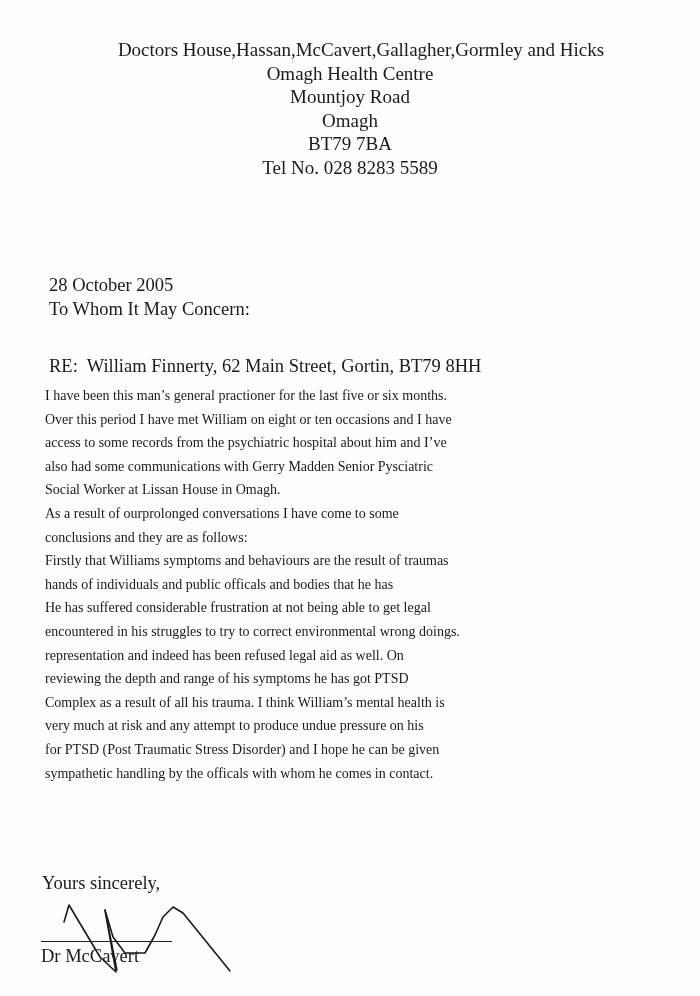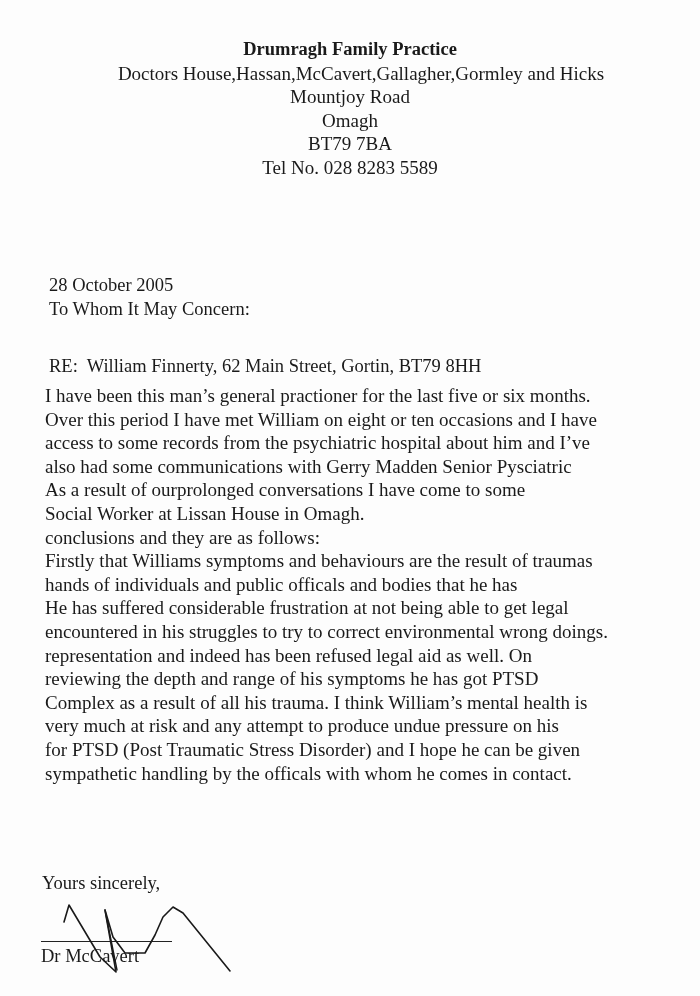--- a/index.html
+++ b/index.html
@@ -95,7 +95,6 @@
 <body>
 
 <div class="letterhead">
-  <div class="practice-name">Drumragh Family Practice</div>
   <div class="doctors">Doctors House,Hassan,McCavert,Gallagher,Gormley and Hicks</div>
   <div>Mountjoy Road</div>
   <div>Omagh</div>

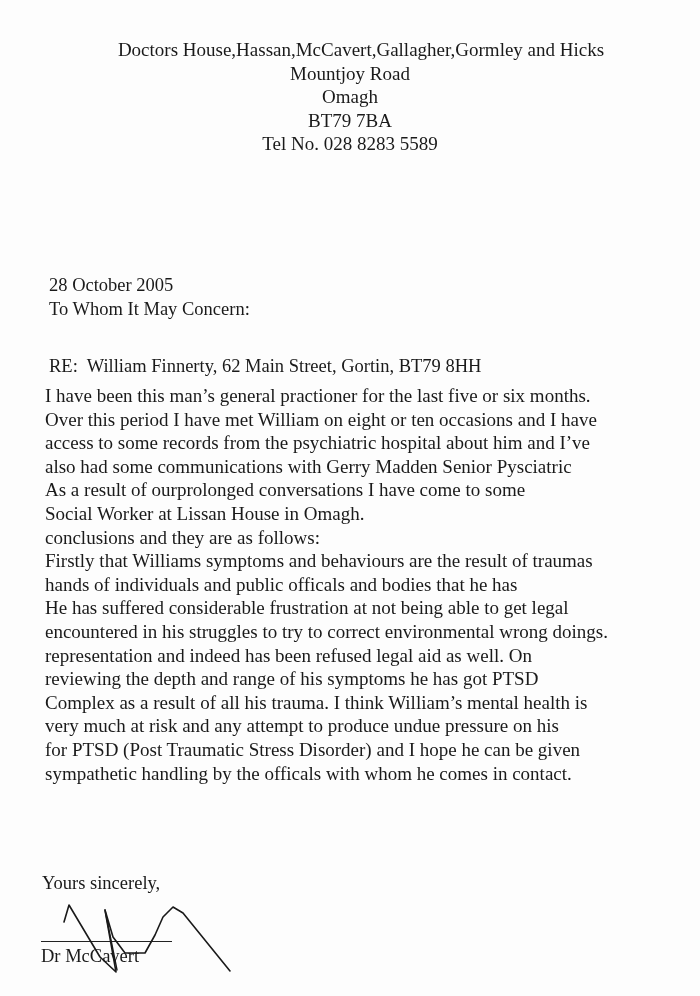--- a/index.html
+++ b/index.html
@@ -96,6 +96,7 @@
 
 <div class="letterhead">
   <div class="doctors">Doctors House,Hassan,McCavert,Gallagher,Gormley and Hicks</div>
+  <div>Omagh Health Centre</div>
   <div>Mountjoy Road</div>
   <div>Omagh</div>
   <div>BT79 7BA</div>

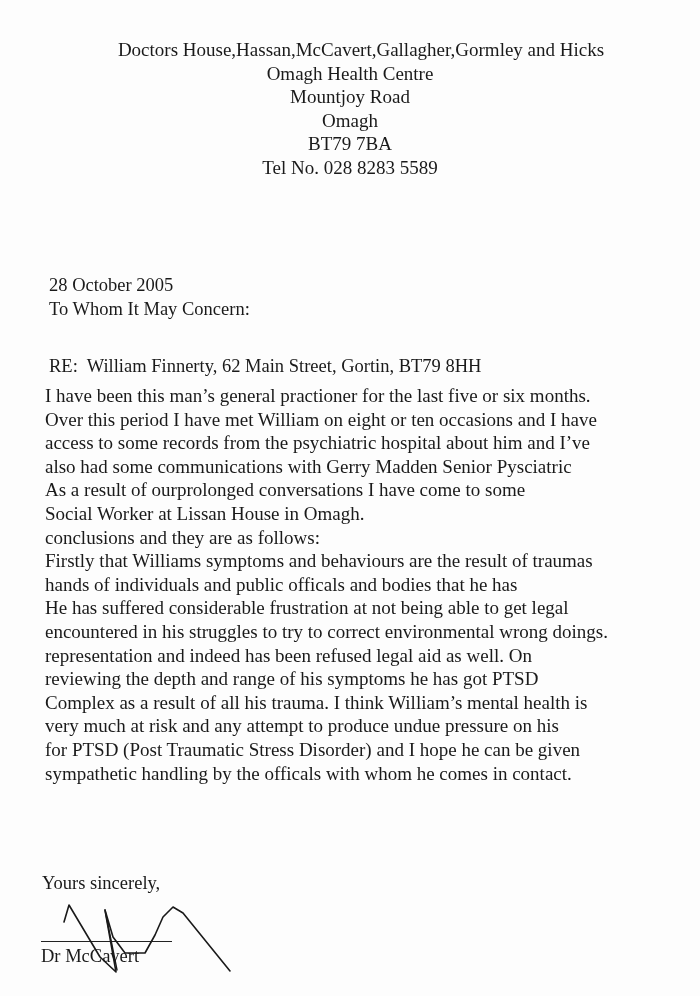--- a/index.html
+++ b/index.html
@@ -56,7 +56,7 @@
       top: 384px;
       left: 45px;
       width: 650px;
-      font-size: 19px;
+      font-size: 14px;
       line-height: 23.6px;
     }
     .body-text .line {

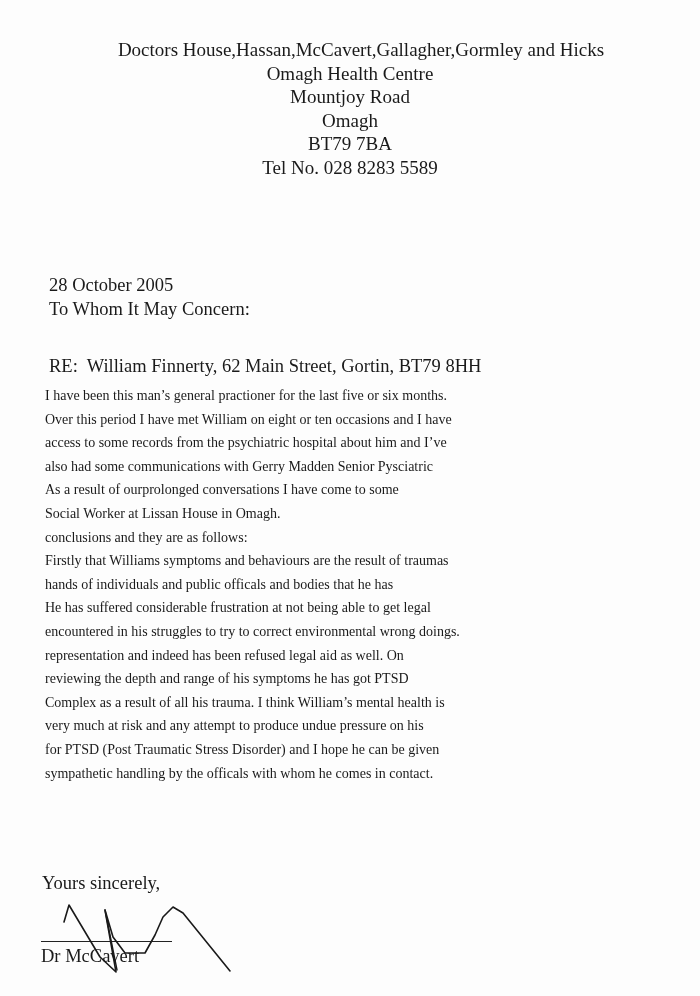--- a/index.html
+++ b/index.html
@@ -114,8 +114,8 @@
   <span class="line">Over this period I have met William on eight or ten occasions and I have</span>
   <span class="line">access to some records from the psychiatric hospital about him and I’ve</span>
   <span class="line">also had some communications with Gerry Madden Senior Pysciatric</span>
+  <span class="line">Social Worker at Lissan House in Omagh.</span>
   <span class="line">As a result of ourprolonged conversations I have come to some</span>
-  <span class="line">Social Worker at Lissan House in Omagh.</span>
   <span class="line">conclusions and they are as follows:</span>
   <span class="line">Firstly that Williams symptoms and behaviours are the result of traumas</span>
   <span class="line">hands of individuals and public officals and bodies that he has</span>

